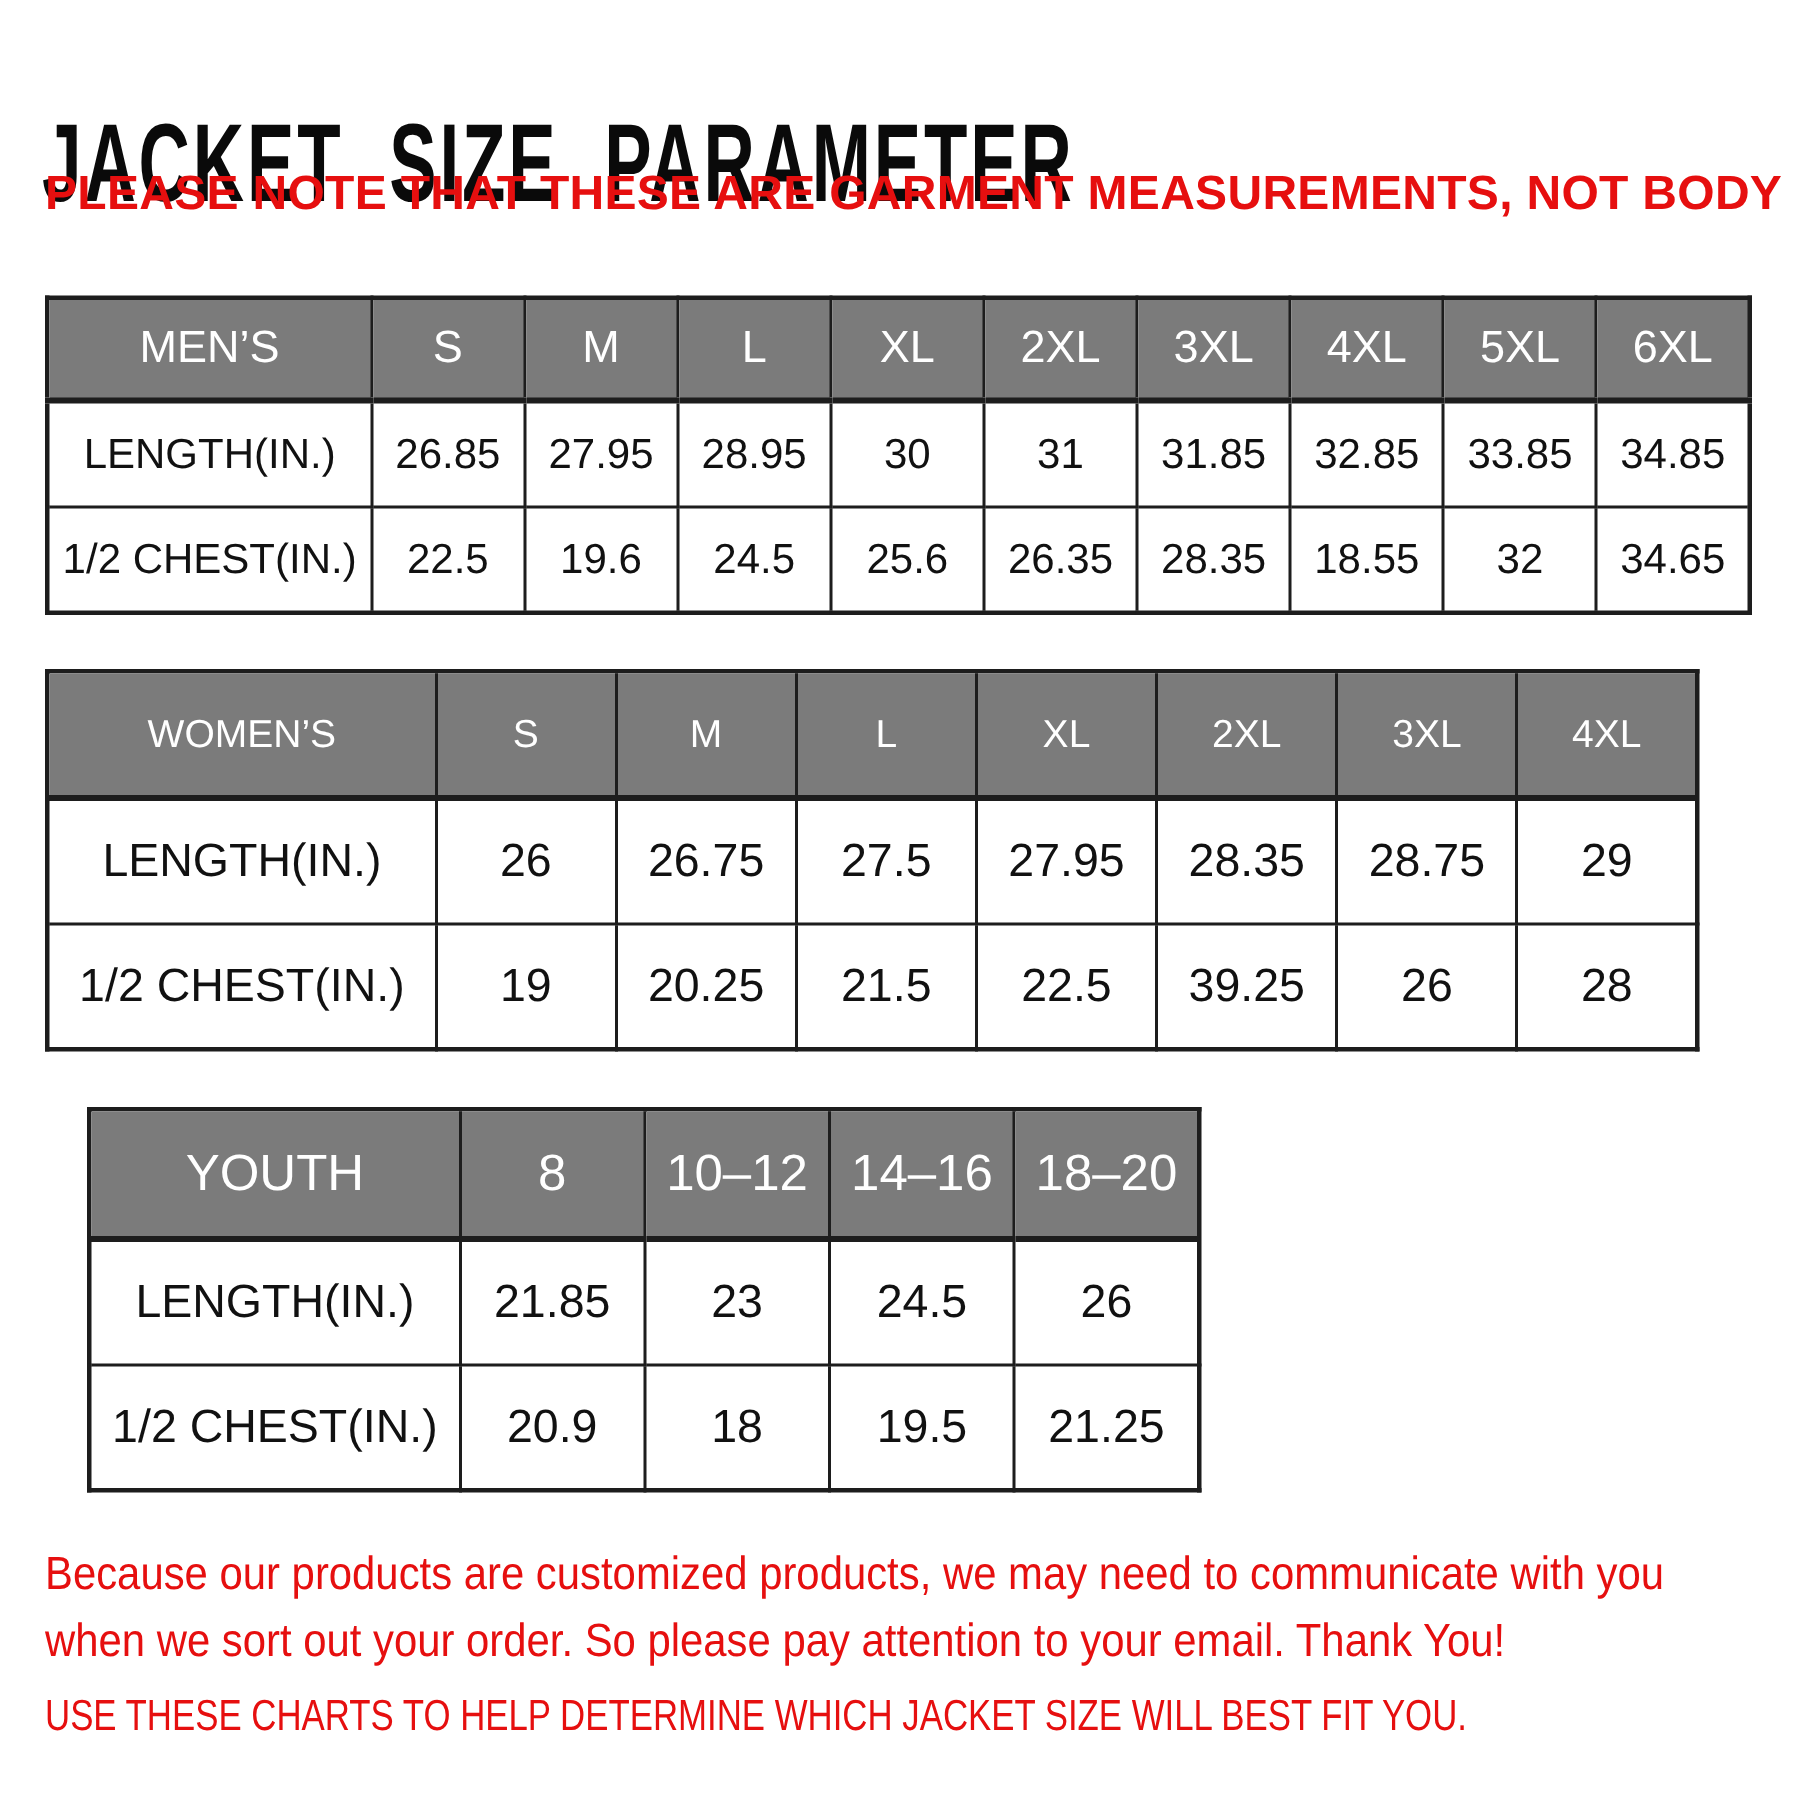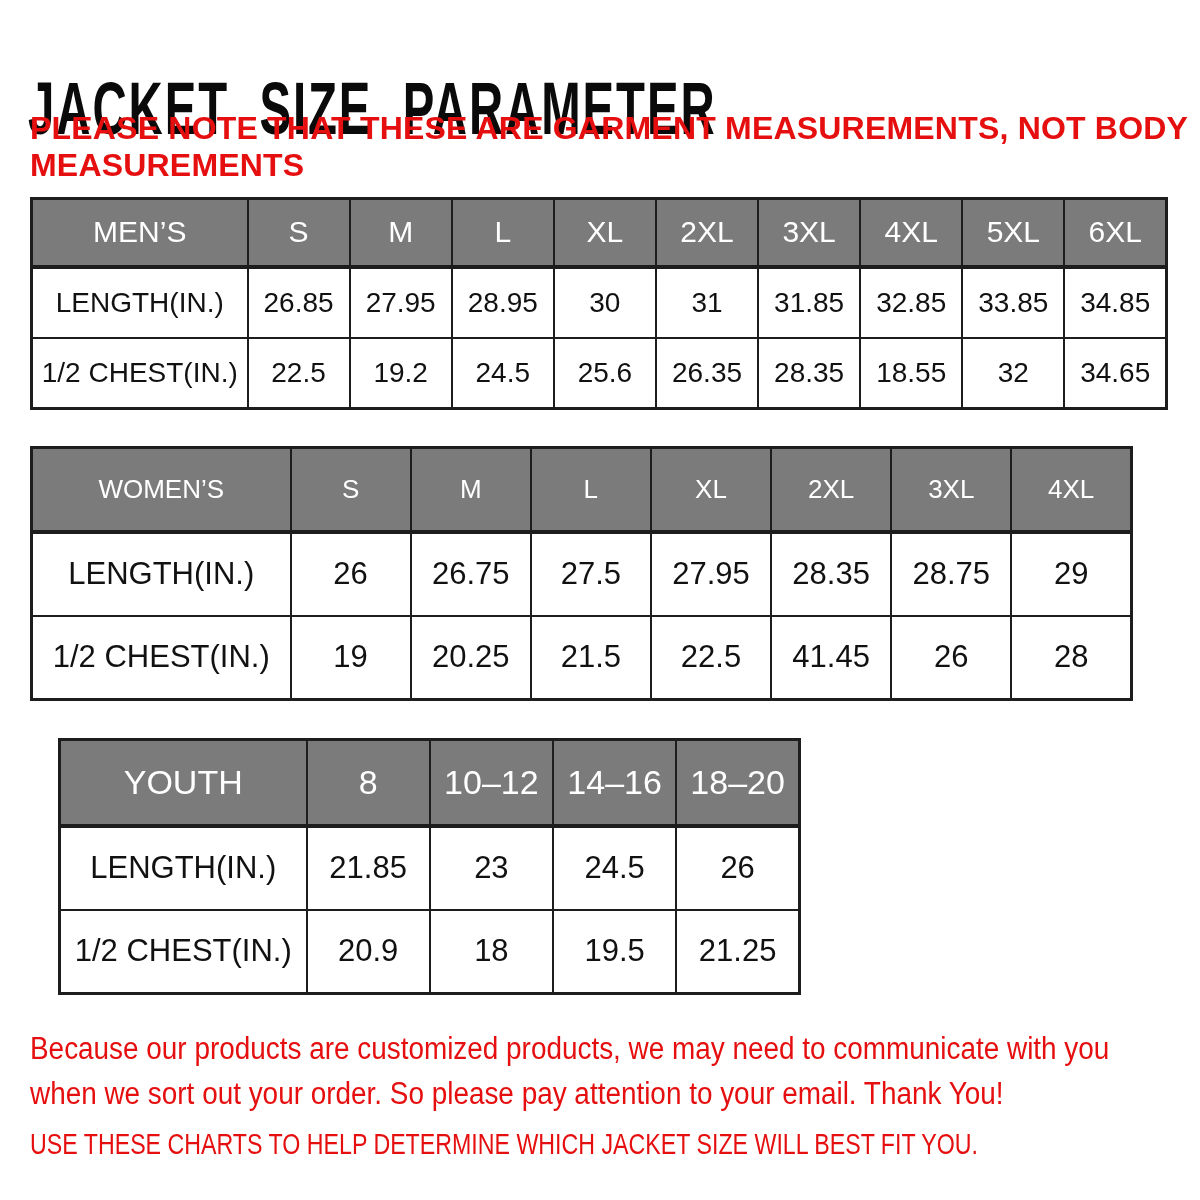--- a/index.html
+++ b/index.html
@@ -110,7 +110,6 @@
 
 <div class="note">
   <span>PLEASE NOTE THAT THESE ARE GARMENT MEASUREMENTS, NOT BODY</span>
-  <span>MEASUREMENTS</span>
 </div>
 
 <div class="size-table t-mens" id="mens">

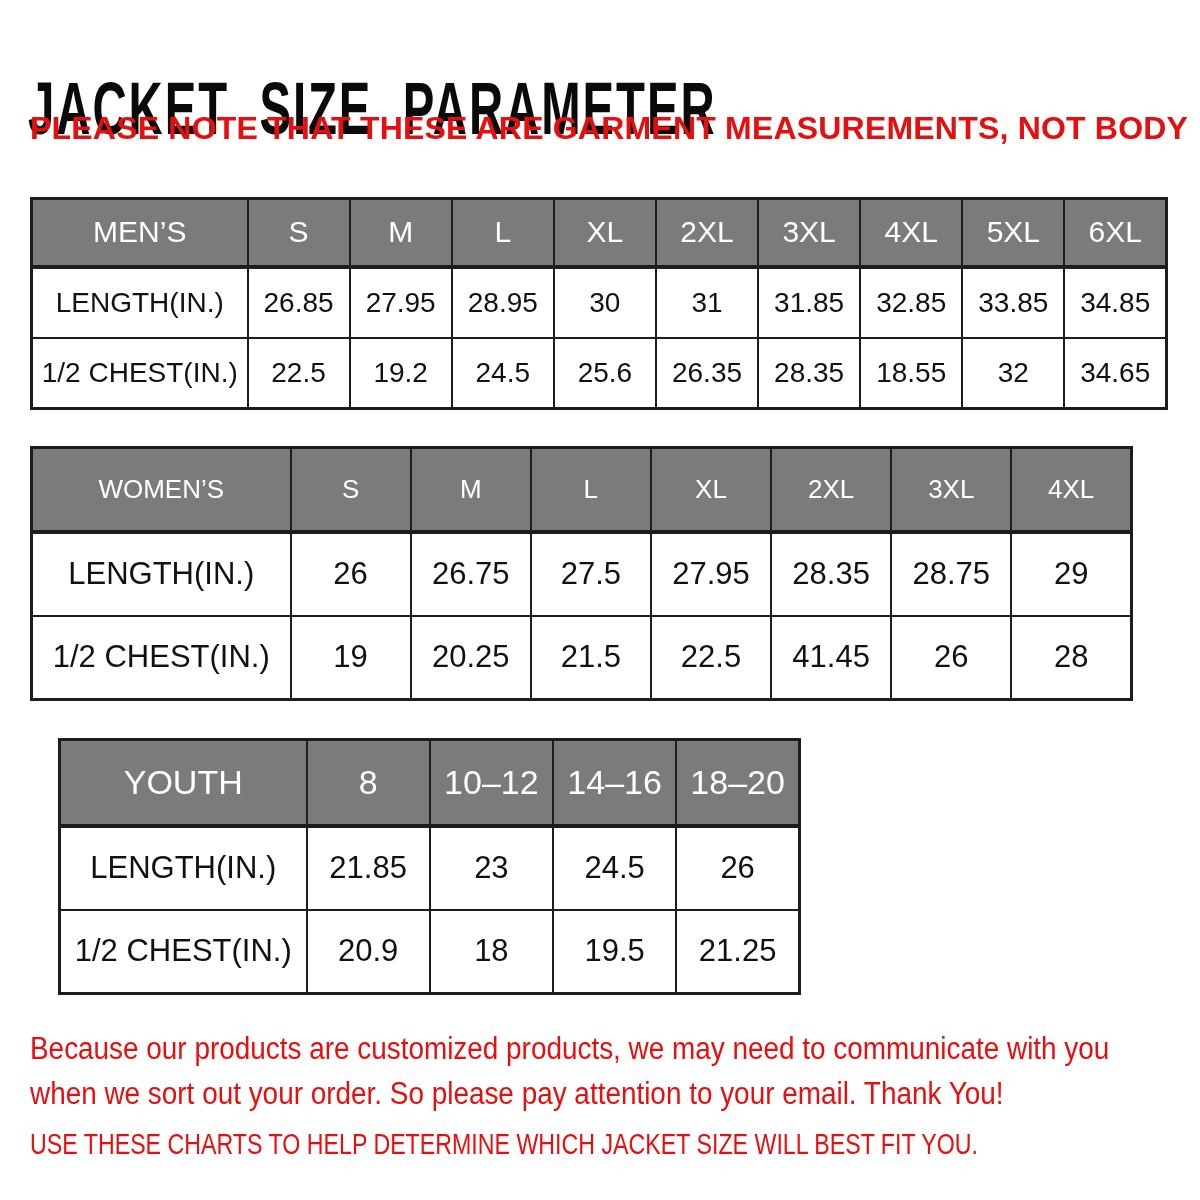--- a/index.html
+++ b/index.html
@@ -156,7 +156,7 @@
         <tr>
           <th>1/2 CHEST(IN.)</th>
           <td>22.5</td>
-          <td>19.2</td>
+          <td>19.6</td>
           <td>24.5</td>
           <td>25.6</td>
           <td>26.35</td>

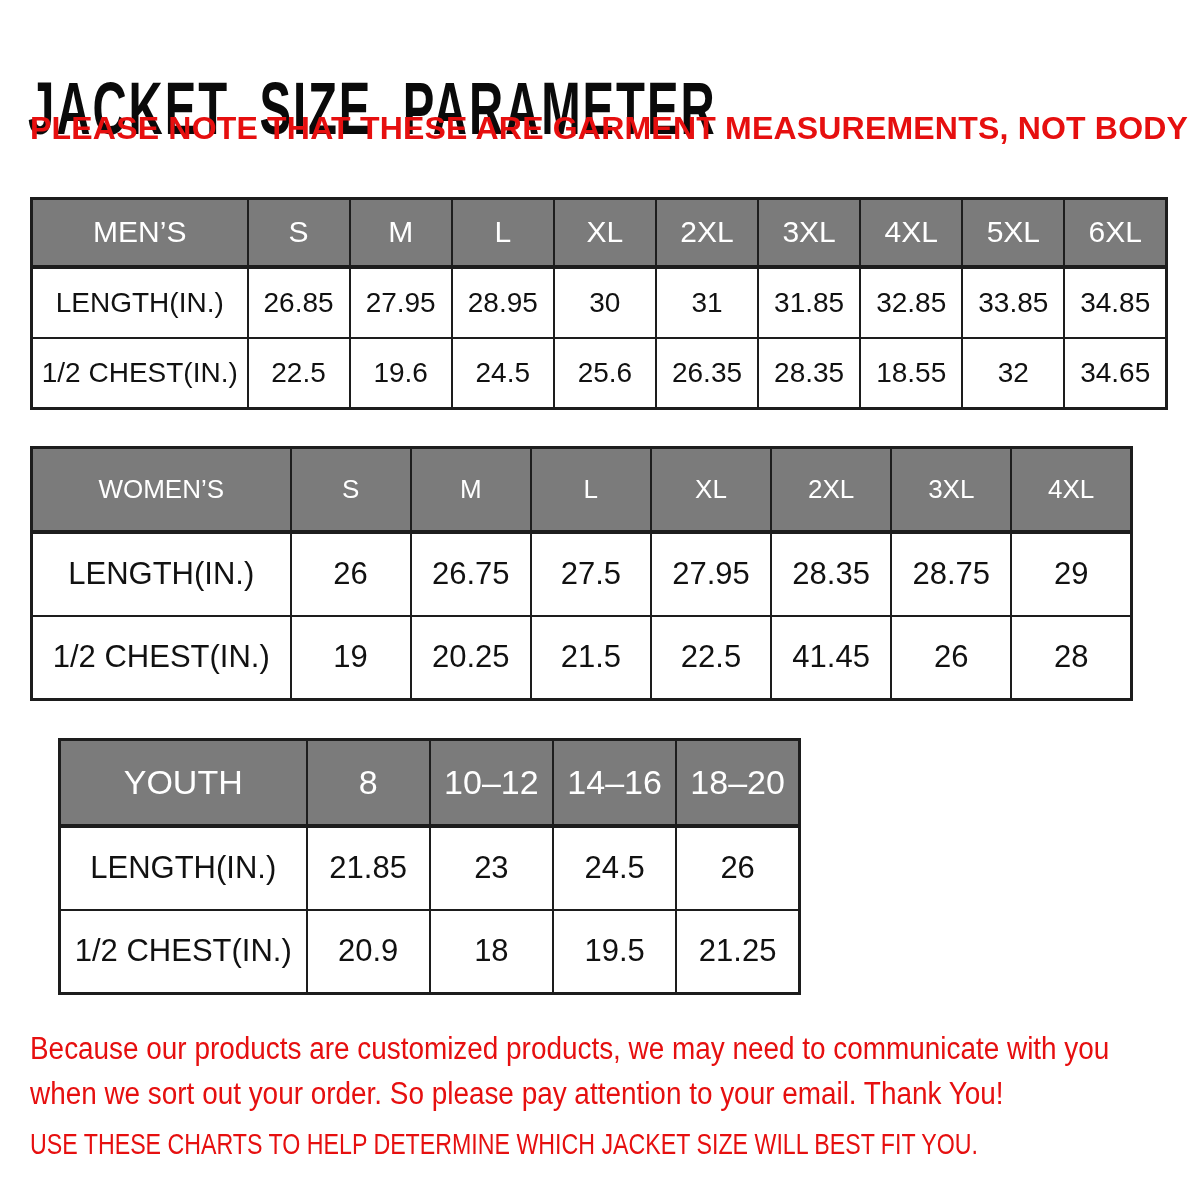--- a/index.html
+++ b/index.html
@@ -210,7 +210,7 @@
           <td>20.25</td>
           <td>21.5</td>
           <td>22.5</td>
-          <td>41.45</td>
+          <td>39.25</td>
           <td>26</td>
           <td>28</td>
         </tr>

